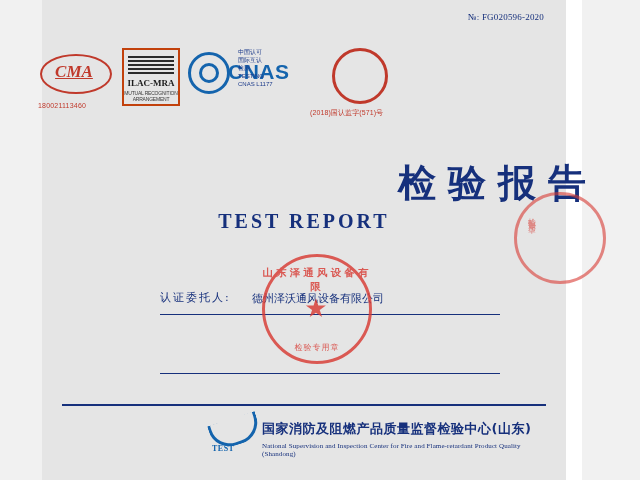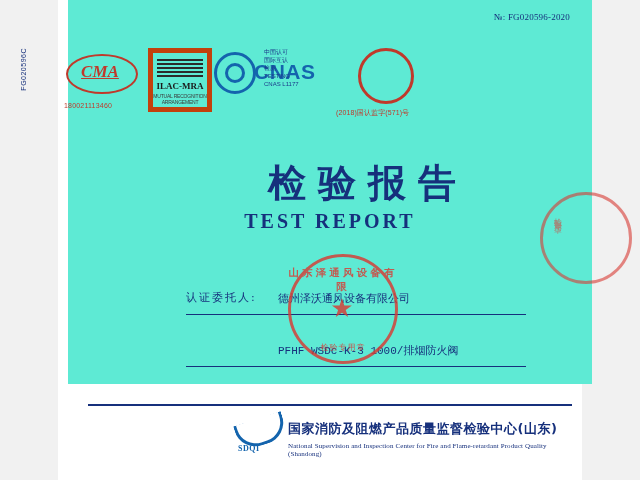--- a/index.html
+++ b/index.html
@@ -29,11 +29,11 @@
 
   .sheet {
     position: absolute;
-    left: 68px;
+    left: 42px;
     top: 0;
     width: 524px;
-    height: 384px;
-    background: #5eead4;
+    height: 480px;
+    background: #e5e5e5;
   }
 
   

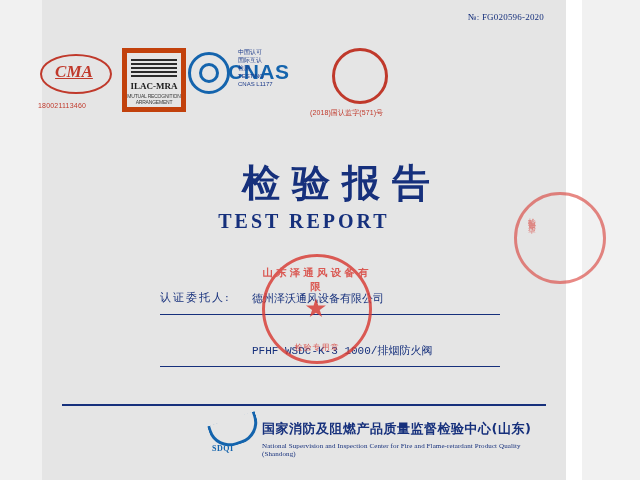--- a/index.html
+++ b/index.html
@@ -112,7 +112,7 @@
     top: 8px;
     width: 54px;
     height: 54px;
-    border: 5px solid #c2410c;
+    border: 2px solid #c2410c;
   }
   .ilac .bars {
     position: absolute;

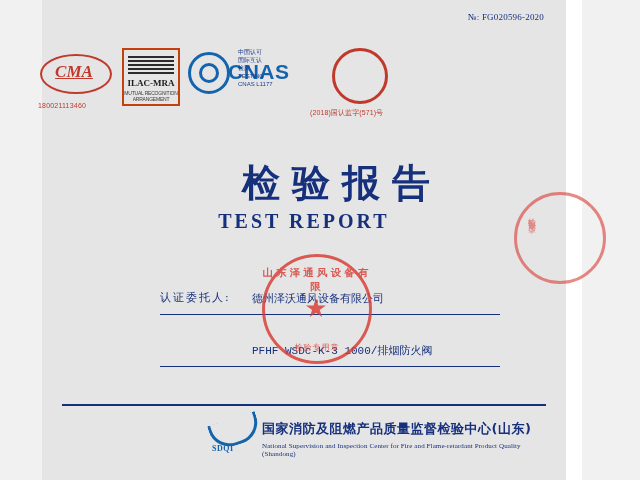--- a/index.html
+++ b/index.html
@@ -227,7 +227,7 @@
     position: absolute;
     left: 0; top: 158px;
     width: 524px;
-    text-align: center;
+    text-align: right;
     font-size: 38px;
     font-weight: bold;
     letter-spacing: 12px;

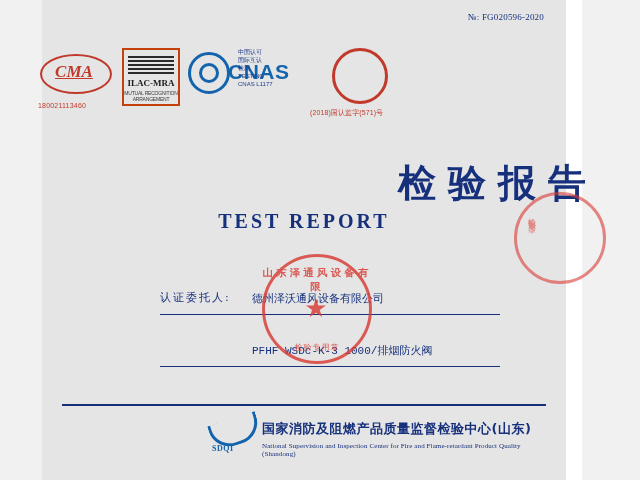--- a/index.html
+++ b/index.html
@@ -259,7 +259,7 @@
     position: relative;
     height: 30px;
     border-bottom: 1px solid #16307c;
-    margin-bottom: 21px;
+    margin-bottom: 28px;
   }
   .field .lbl {
     position: absolute;

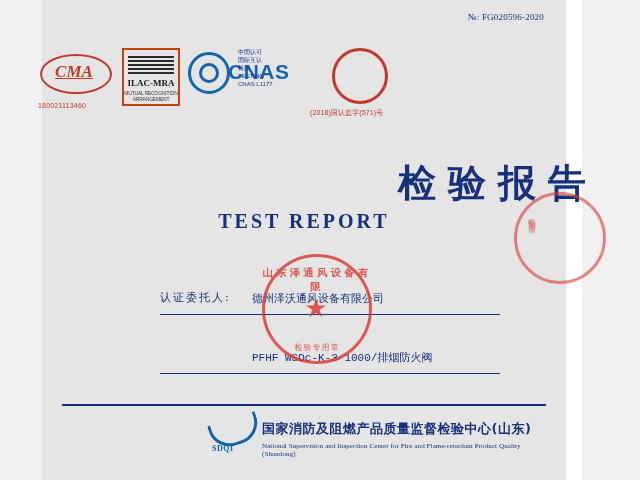--- a/index.html
+++ b/index.html
@@ -473,7 +473,6 @@
         <span class="val">德州泽沃通风设备有限公司</span>
       </div>
       <div class="field f2">
-        <span class="val">PFHF WSDc-K-3 1000/排烟防火阀</span>
       </div>
     </div>
 

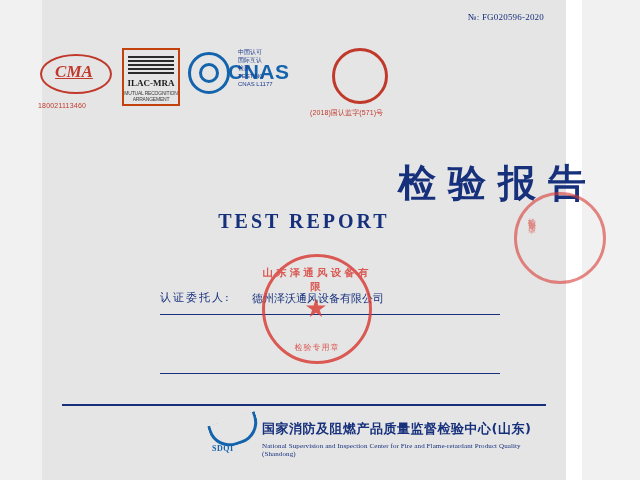--- a/index.html
+++ b/index.html
@@ -486,7 +486,7 @@
     <div class="footer">
       <div class="sdqi-logo">
         <div class="swoosh"></div>
-        <div class="name">SDQI</div>
+        <div class="name">TEST</div>
       </div>
       <div class="cn">国家消防及阻燃产品质量监督检验中心(山东)</div>
       <div class="en">National Supervision and Inspection Center for Fire and Flame-retardant Product Quality (Shandong)</div>

